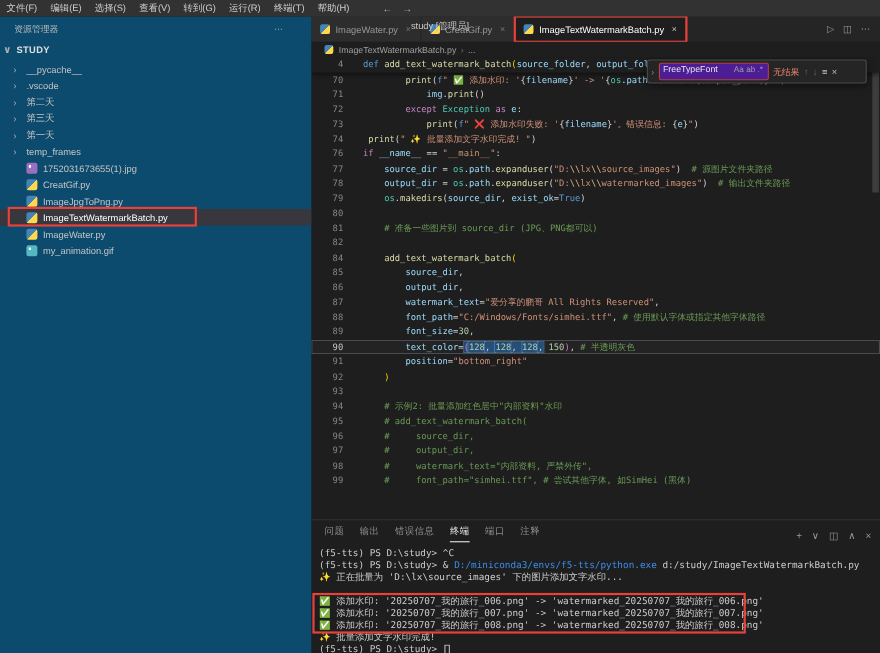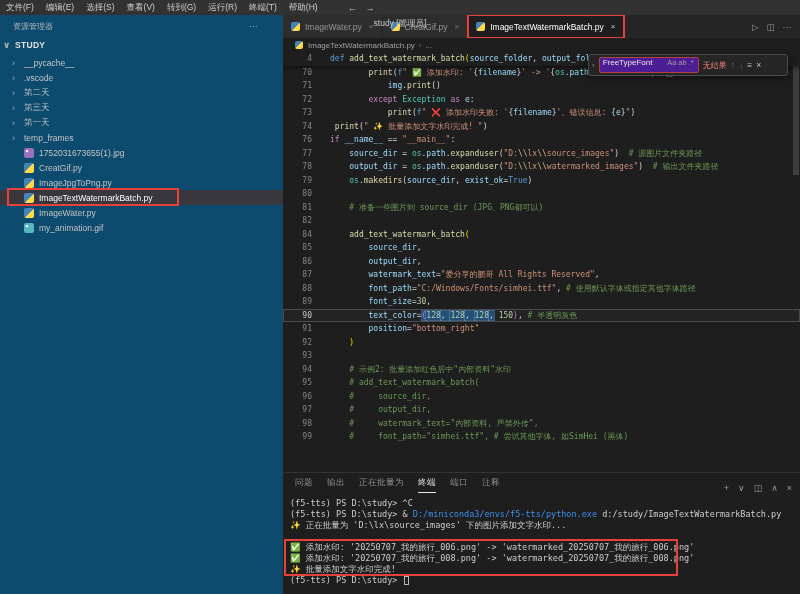--- a/index.html
+++ b/index.html
@@ -266,7 +266,7 @@
       <div class="panel-tabs">
           <div class="panel-tab">问题</div>
           <div class="panel-tab">输出</div>
-          <div class="panel-tab">正在批量为</div>
+          <div class="panel-tab">错误信息</div>
           <div class="panel-tab active">终端</div>
           <div class="panel-tab">端口</div>
           <div class="panel-tab">注释</div>

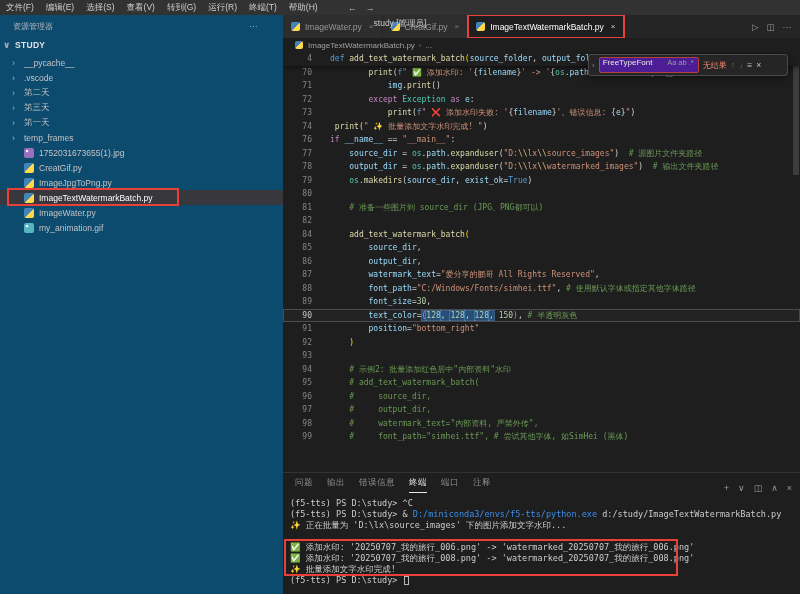--- a/index.html
+++ b/index.html
@@ -286,6 +286,7 @@
           <div class="term-row"><span class="t-tgreen">✨</span><span class="t-tfg"> 正在批量为 'D:\lx\source_images' 下的图片添加文字水印...</span></div>
           <div class="term-row"></div>
           <div class="term-row"><span class="t-tgreen">✅</span><span class="t-tfg"> 添加水印: '20250707_我的旅行_006.png' -&gt; 'watermarked_20250707_我的旅行_006.png'</span></div>
+          <div class="term-row"><span class="t-tgreen">✅</span><span class="t-tfg"> 添加水印: '20250707_我的旅行_007.png' -&gt; 'watermarked_20250707_我的旅行_007.png'</span></div>
           <div class="term-row"><span class="t-tgreen">✅</span><span class="t-tfg"> 添加水印: '20250707_我的旅行_008.png' -&gt; 'watermarked_20250707_我的旅行_008.png'</span></div>
           <div class="term-row"><span class="t-tgreen">✨</span><span class="t-tfg"> 批量添加文字水印完成!</span></div>
           <div class="term-row"><span class="t-tfg">(f5-tts) PS D:\study&gt; </span><span class="tcursor"></span></div>

